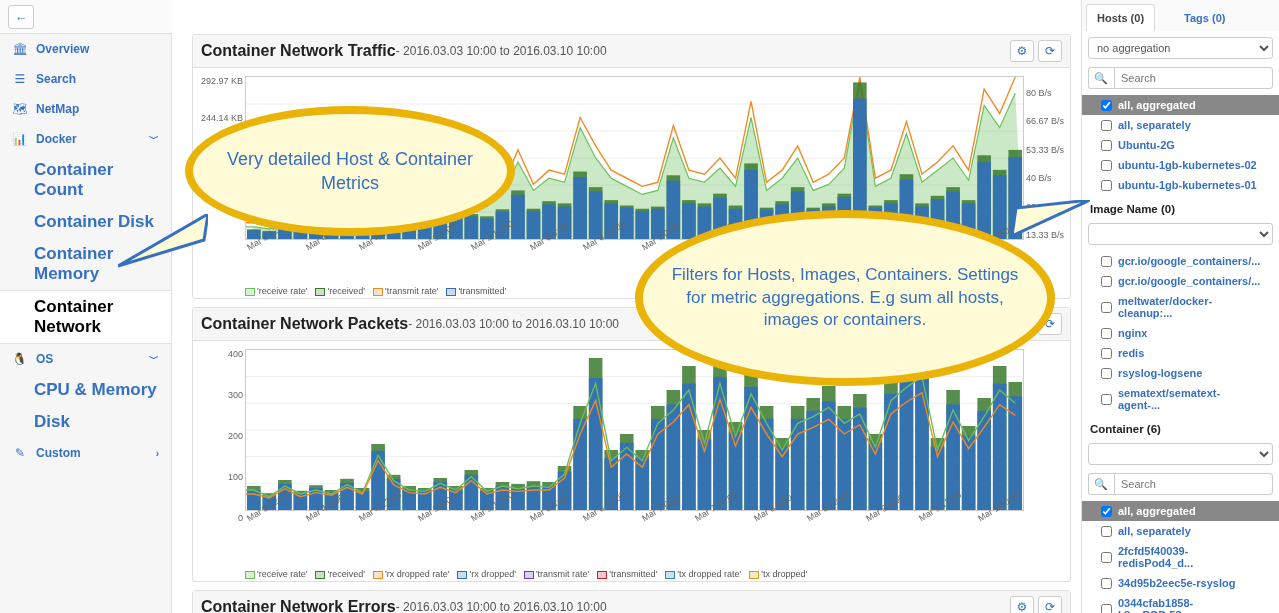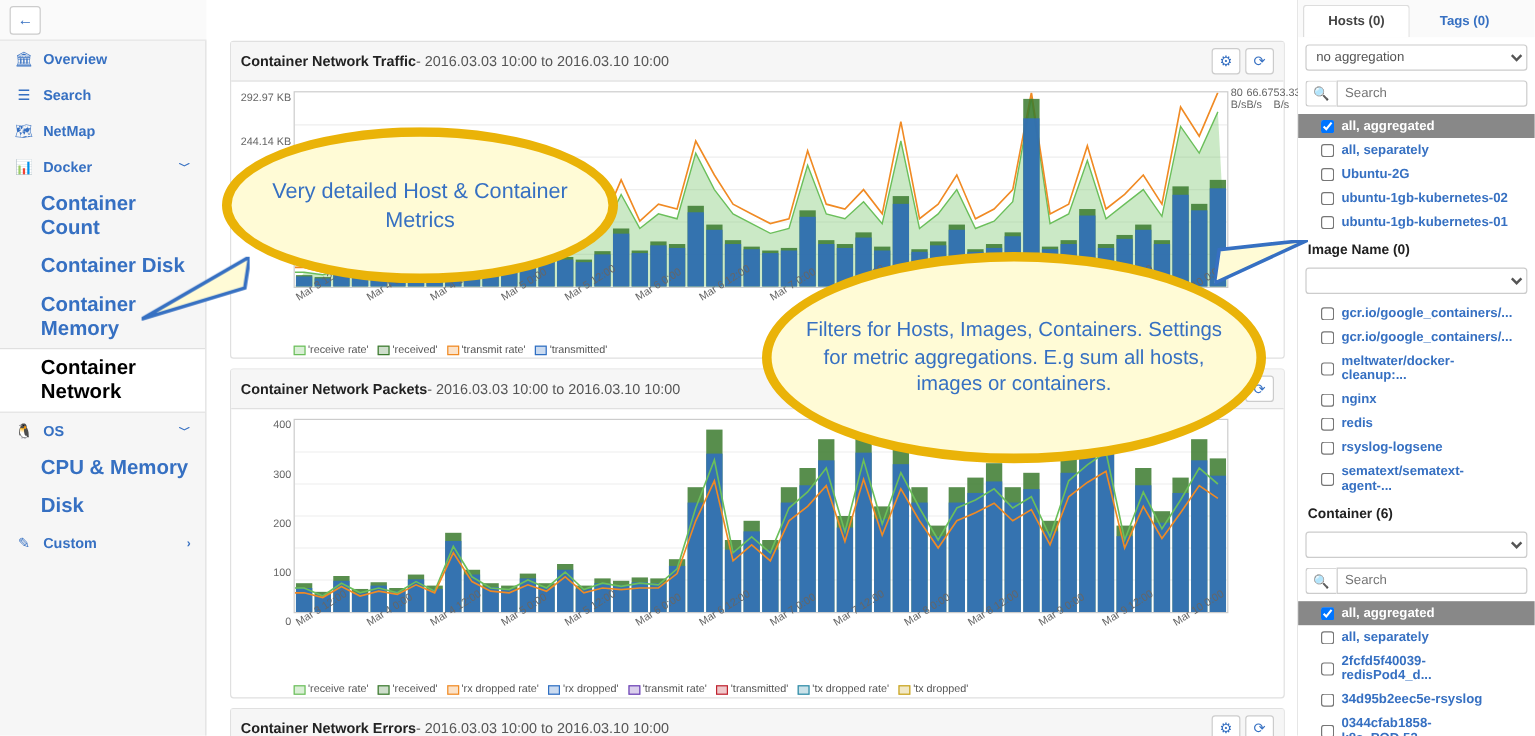--- a/index.html
+++ b/index.html
@@ -44,7 +44,7 @@
   
   .rpanel { position: absolute; right: 0; top: 0; width: 198px; bottom: 0; border-left: 1px solid #e0e0e0; background: #fff; overflow-y: auto; font-size: 11px; }
   .tabs { display: flex; background: #fafafa; }
-  .tab { padding: 7px 20px; border: 1px solid #ddd; border-bottom: none; background: #fff; color: #444; font-weight: 700; font-size: 11px; cursor: pointer; border-radius: 3px 3px 0 0; margin: 4px 0 0 4px; }
+  .tab { padding: 7px 10px; border: 1px solid #ddd; border-bottom: none; background: #fff; color: #444; font-weight: 700; font-size: 11px; cursor: pointer; border-radius: 3px 3px 0 0; margin: 4px 14px 0 4px; }
   .tab.inactive { background: transparent; border-color: transparent; color: #3670c2; }
   .agg-sel { width: calc(100% - 12px); margin: 6px; height: 22px; border: 1px solid #ccc; border-radius: 3px; padding: 0 4px; font-size: 11px; color: #555; background: #fff; }
   .search-row { display: flex; margin: 2px 6px 6px 6px; }

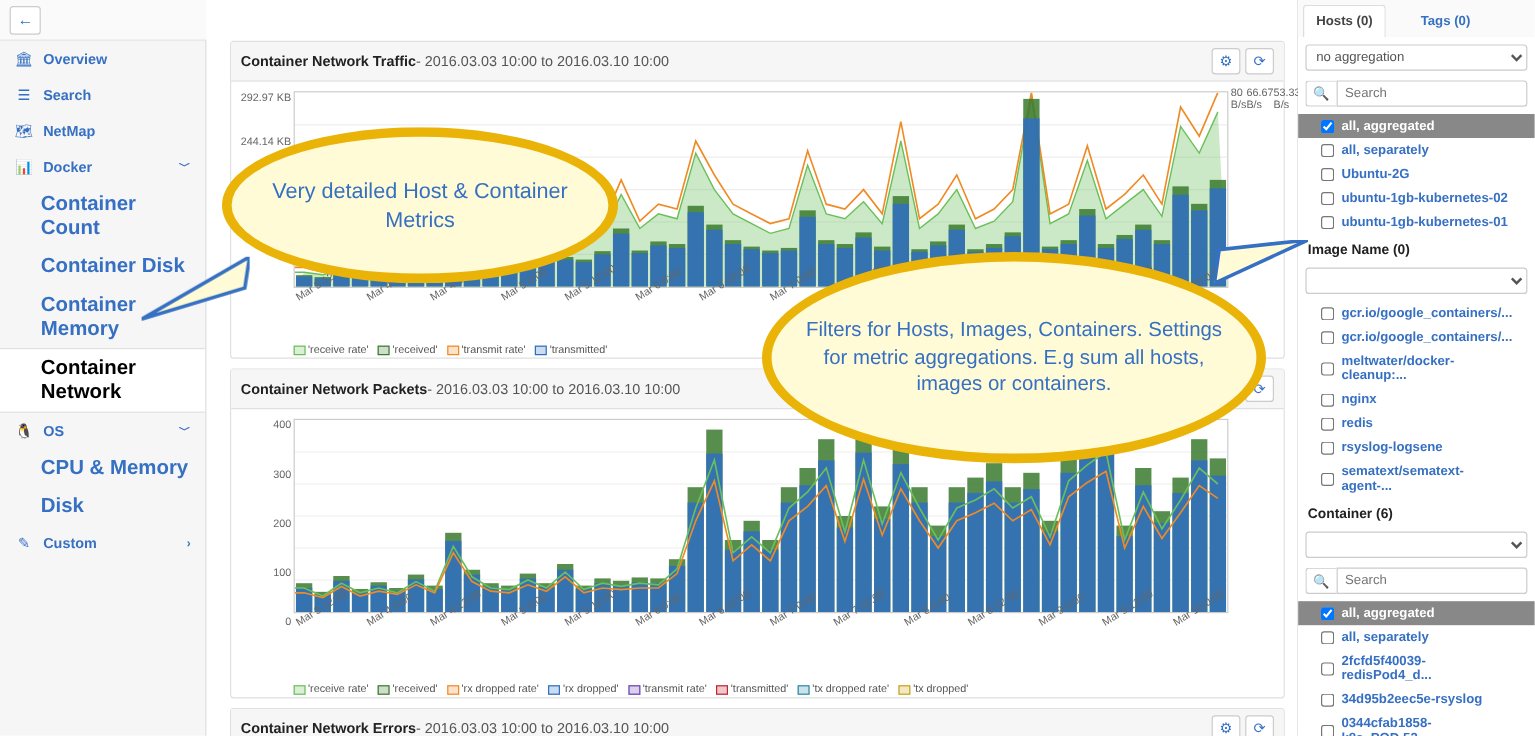--- a/index.html
+++ b/index.html
@@ -22,7 +22,7 @@
   .main { position: absolute; left: 172px; top: 0; right: 198px; bottom: 0; overflow-y: auto; padding: 0 10px 0 20px; }
   .panel { border: 1px solid #e0e0e0; border-radius: 3px; margin-top: 8px; background: #fff; }
   .panel-head { background: #f6f6f6; border-bottom: 1px solid #e0e0e0; padding: 5px 8px; display: flex; align-items: center; }
-  .panel-title { font-weight: 700; font-size: 12px; color: #222; }
+  .panel-title { font-weight: 700; font-size: 16px; color: #222; }
   .panel-sub { color: #555; font-size: 12px; margin-left: 0; }
   .panel-tools { margin-left: auto; display: flex; gap: 4px; }
   .icon-btn { width: 24px; height: 22px; border: 1px solid #ccc; border-radius: 3px; background: #fff; display: flex; align-items: center; justify-content: center; color: #3670c2; cursor: pointer; font-size: 12px; }

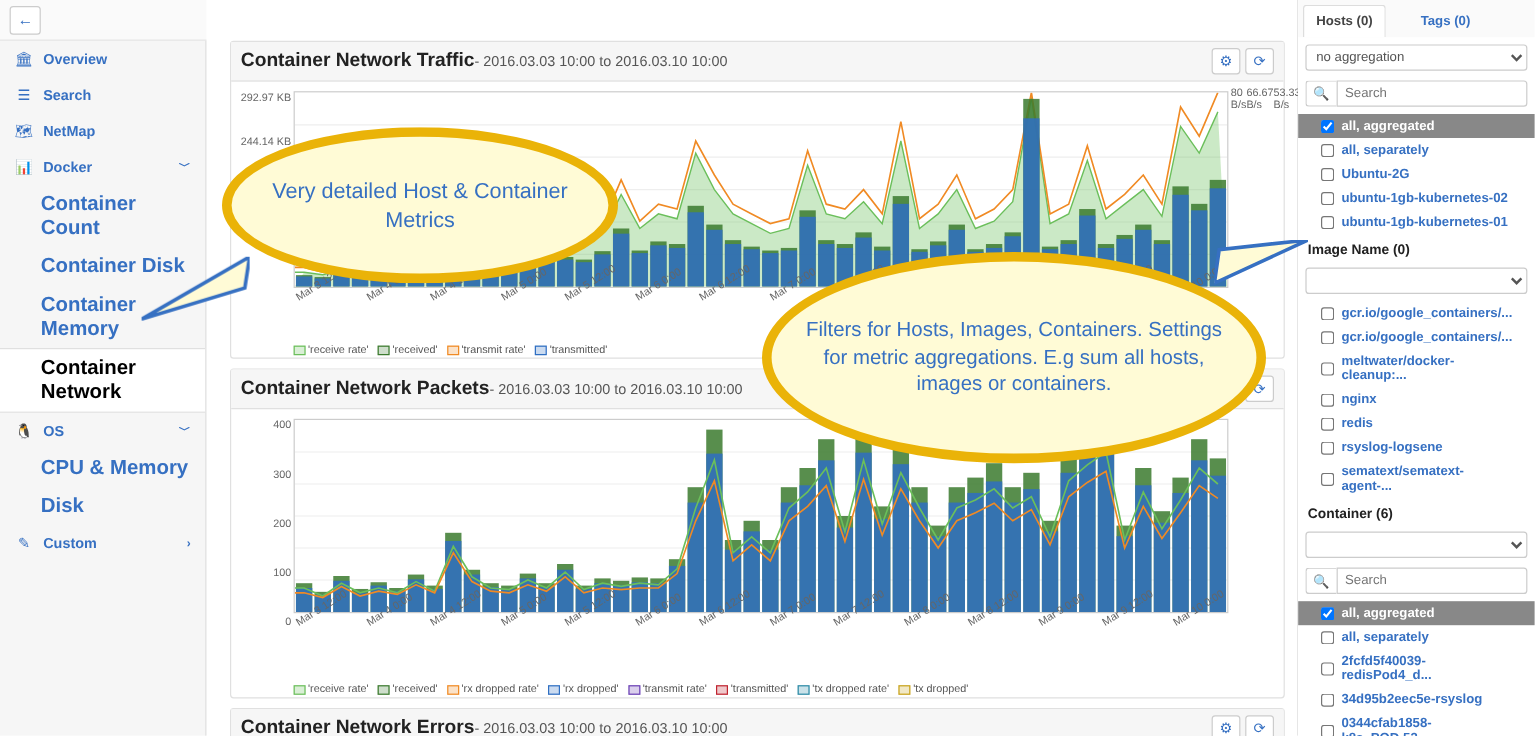--- a/index.html
+++ b/index.html
@@ -29,7 +29,7 @@
 
   .chart-body { position: relative; height: 230px; padding: 6px 46px 32px 52px; }
   .yaxis-l { position: absolute; left: 4px; top: 8px; bottom: 58px; width: 46px; display: flex; flex-direction: column; justify-content: space-between; text-align: right; font-size: 9px; color: #666; }
-  .yaxis-r { position: absolute; right: 4px; top: 4px; bottom: 58px; width: 40px; display: flex; justify-content: space-between; text-align: left; font-size: 9px; color: #666; }
+  .yaxis-r { position: absolute; right: 4px; top: 20px; bottom: 58px; width: 40px; display: flex; flex-direction: column; justify-content: space-between; text-align: left; font-size: 9px; color: #666; }
   .plot { position: absolute; left: 52px; right: 46px; top: 8px; bottom: 58px; border: 1px solid #ccc; background: #fff; overflow: hidden; }
   .plot svg { width: 100%; height: 100%; display: block; }
   .gridline { stroke: #eee; stroke-width: 1; }

